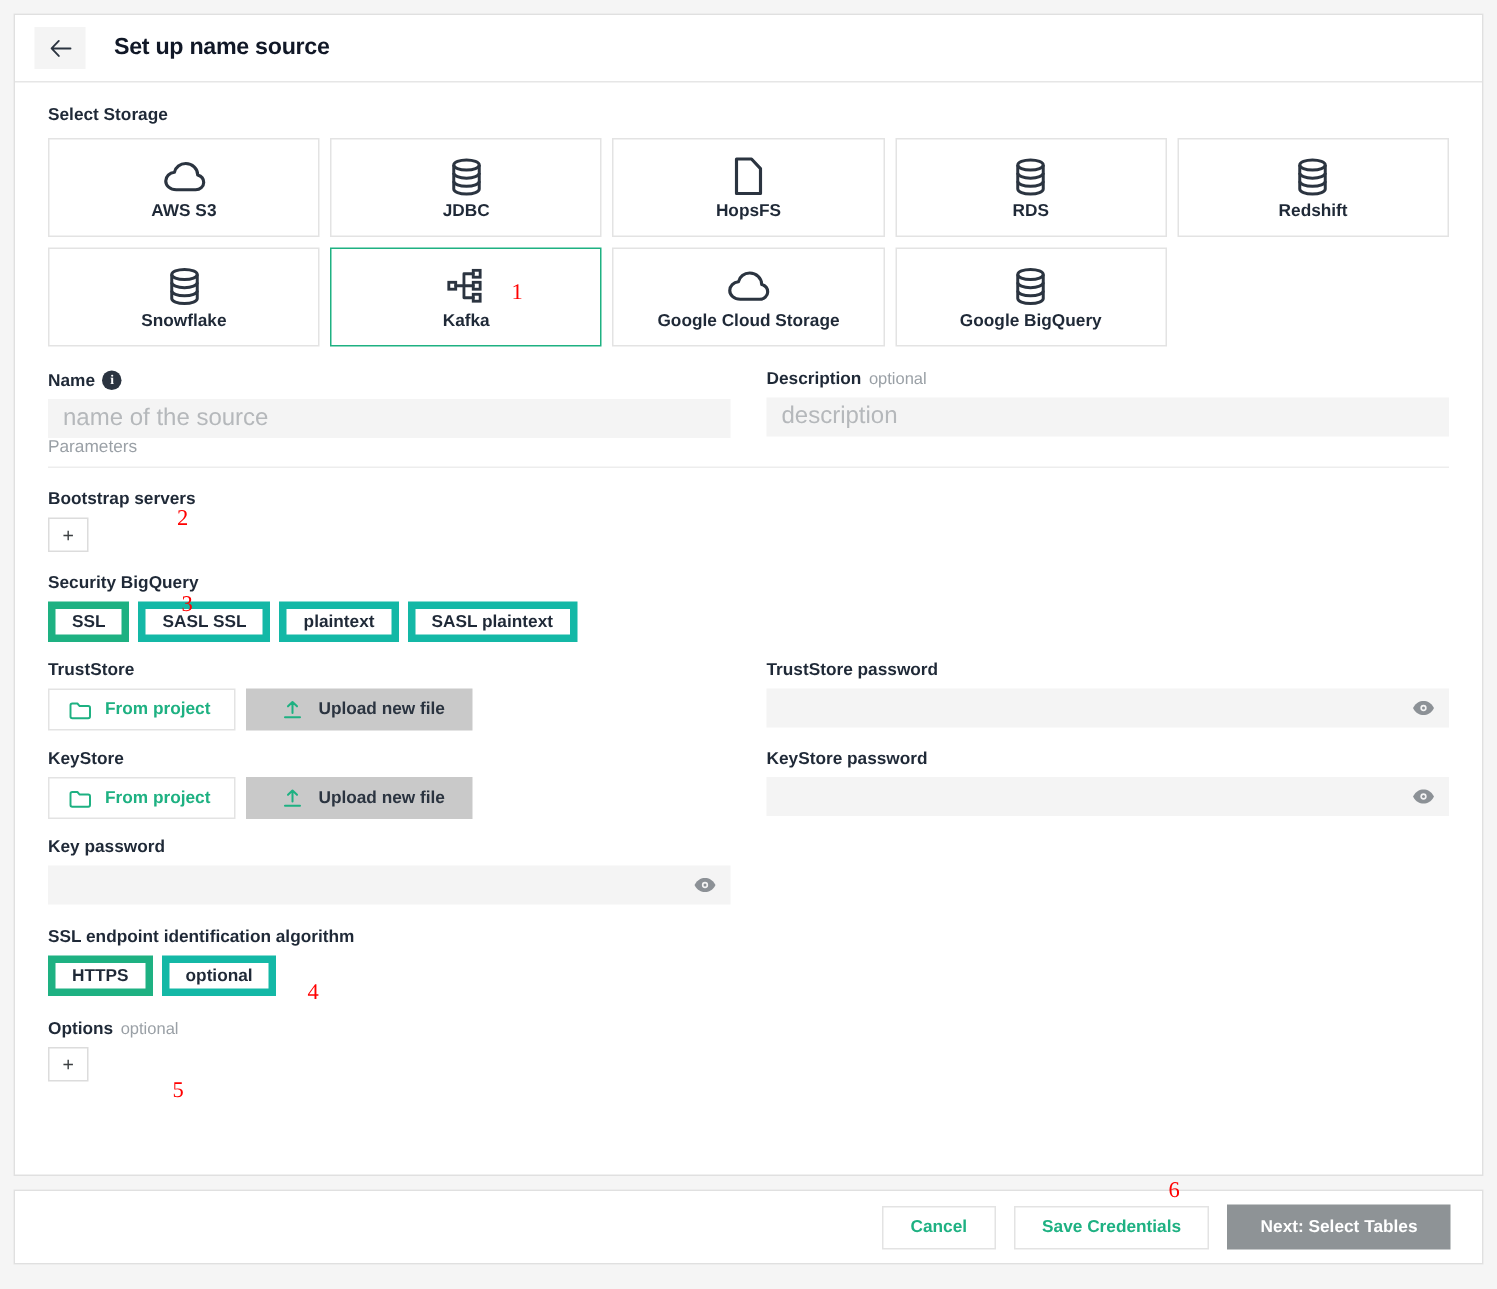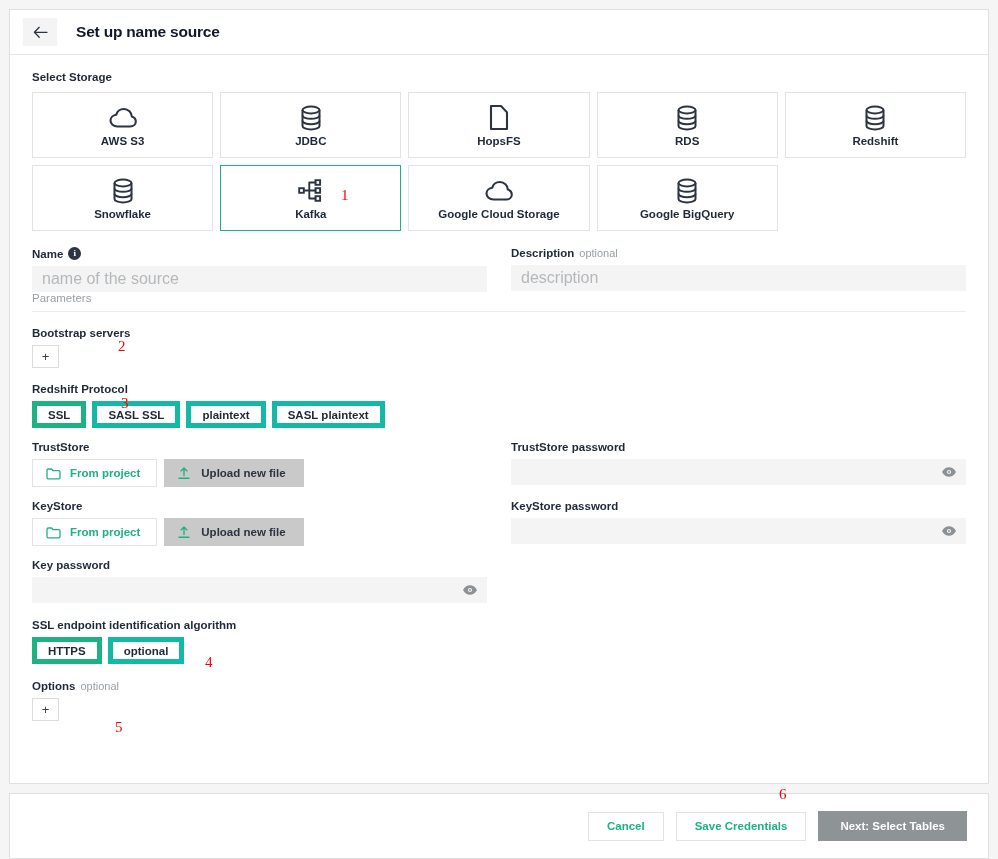--- a/index.html
+++ b/index.html
@@ -361,7 +361,7 @@
       </div>
 
       <div class="blk">
-        <div class="fld-label">Redshift Protocol</div>
+        <div class="fld-label">Security BigQuery</div>
         <div class="seg-group">
           <div class="seg active">SSL</div>
           <div class="seg">SASL SSL</div>

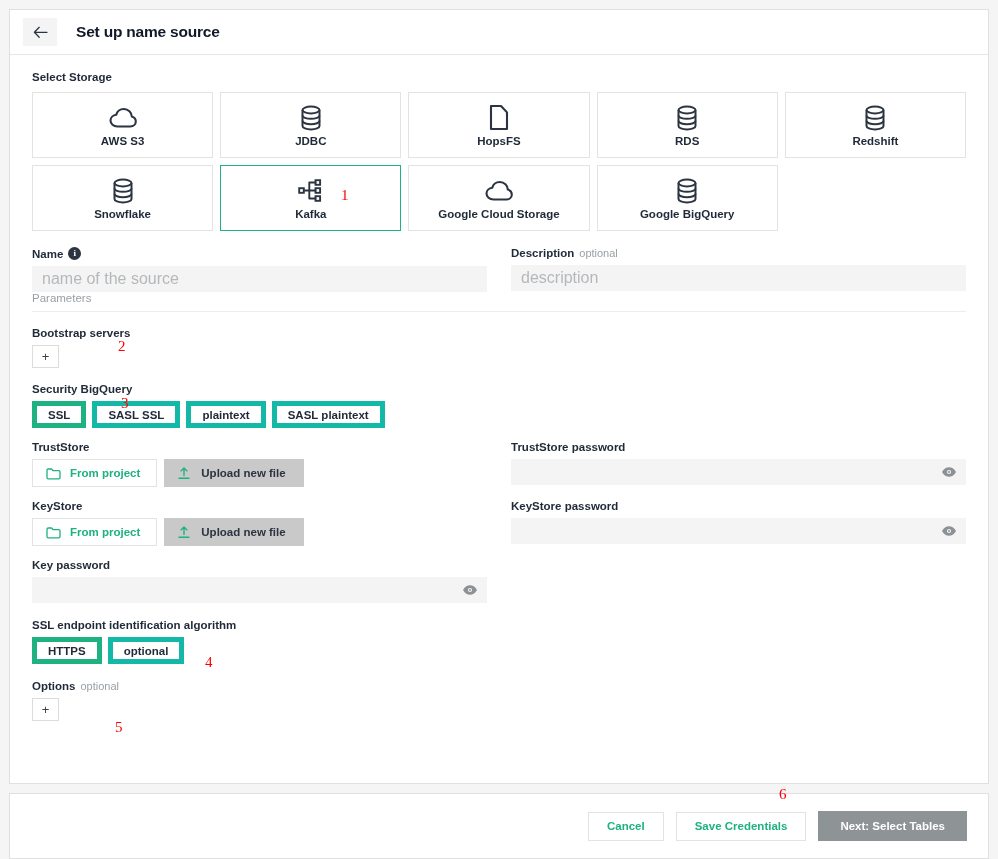--- a/index.html
+++ b/index.html
@@ -160,7 +160,7 @@
     color: #2b3440;
     font-size: 11.5px; font-weight: bold;
     display: flex; align-items: center; gap: 10px;
-    padding: 0 18px 0 13px;
+    padding: 0 18px 0 24px;
     cursor: pointer;
     margin-left: 7px;
     font-family: "Liberation Sans", sans-serif;

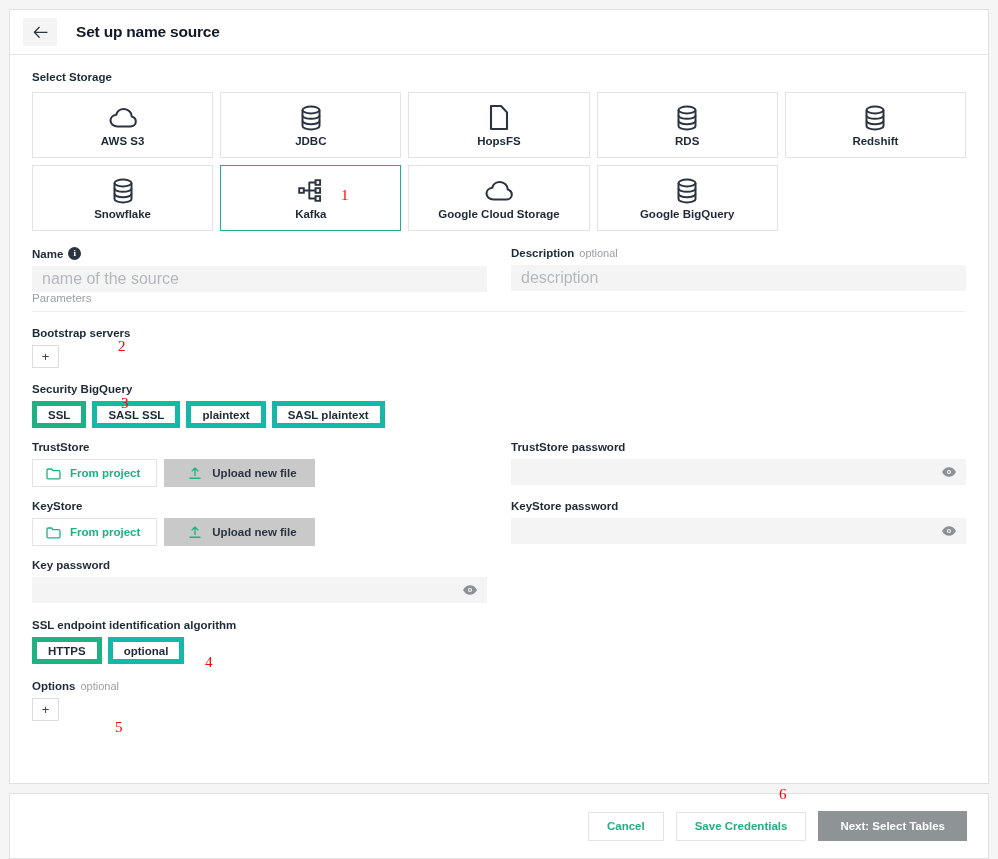--- a/index.html
+++ b/index.html
@@ -173,7 +173,7 @@
     position: absolute;
     left: 9px; right: 9px;
     top: 793px;
-    height: 66px;
+    height: 50px;
     background: #fff;
     border: 1px solid #e0e0e0;
     display: flex;

